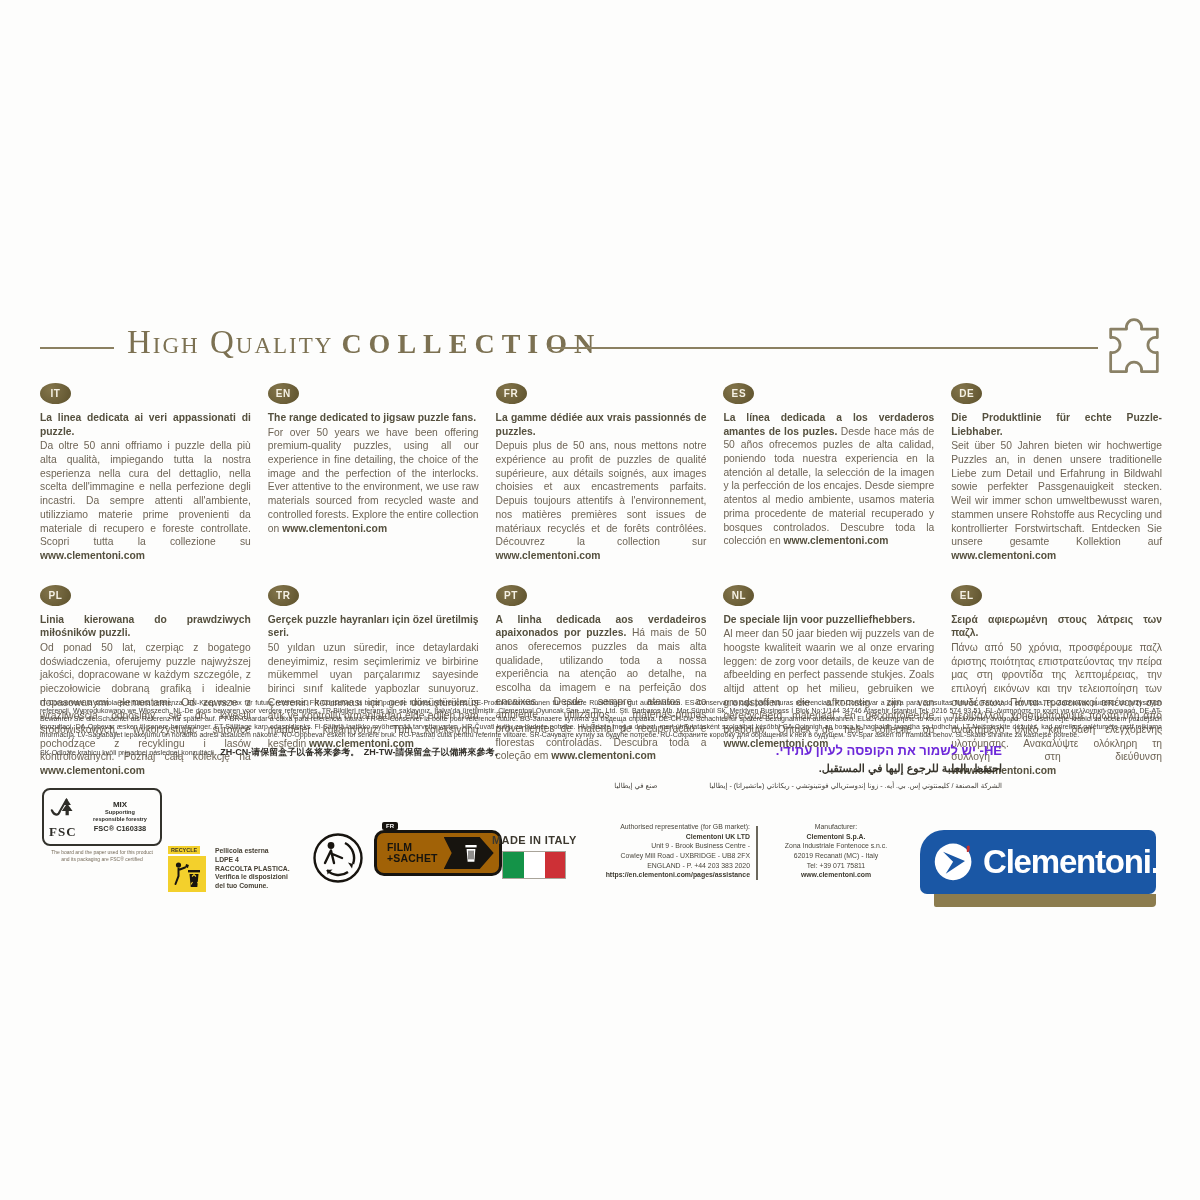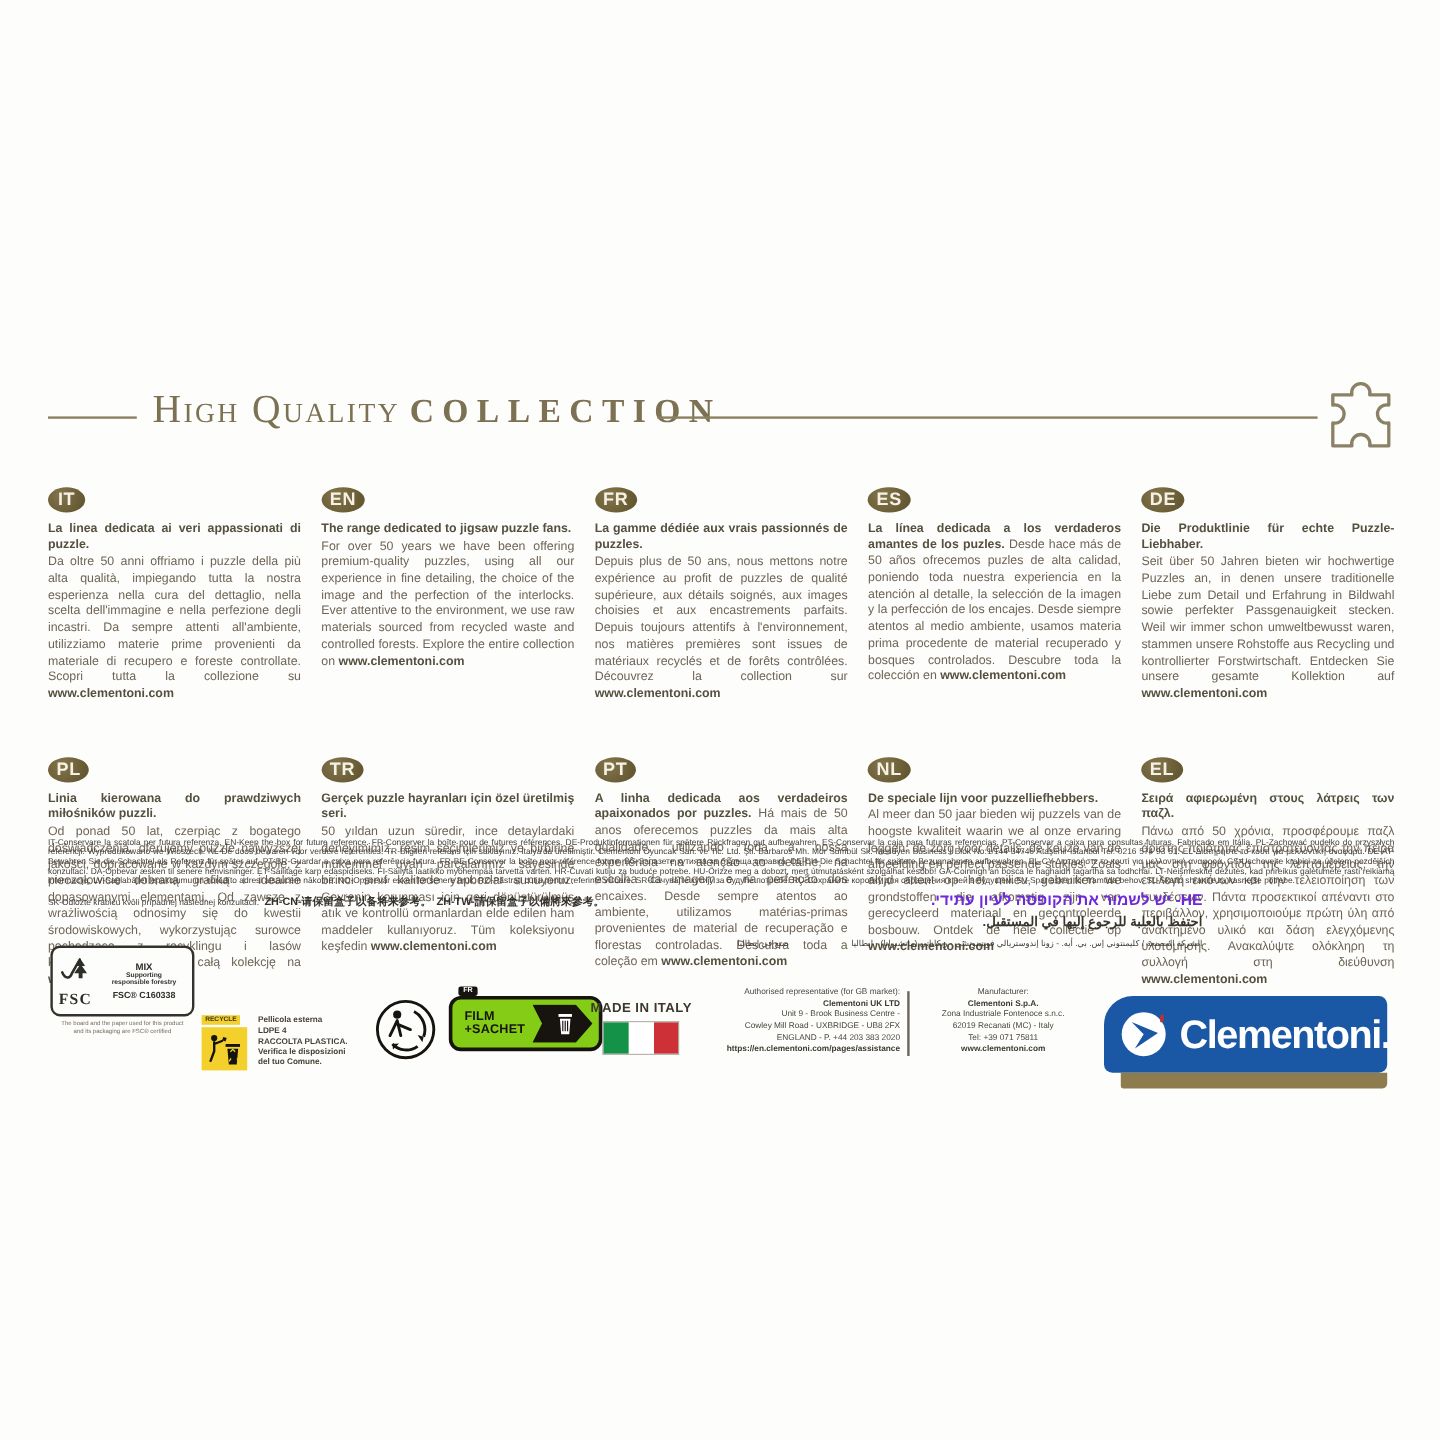--- a/index.html
+++ b/index.html
@@ -20,8 +20,8 @@
   .grid{position:absolute;left:40px;top:383px;width:1122px;display:grid;
         grid-template-columns:repeat(5,1fr);column-gap:17px;row-gap:22px;}
   .badge{display:inline-flex;align-items:center;justify-content:center;min-width:17px;height:21px;
-         padding:0 7px;border-radius:50%;color:#f5f1e4;font-size:15px;font-weight:bold;letter-spacing:.6px;
-         background:radial-gradient(circle at 35% 30%, #83754b 0%, #655933 75%);margin-bottom:7px;margin-top:23px;}
+         padding:0 7px;border-radius:50%;color:#f5f1e4;font-size:10px;font-weight:bold;letter-spacing:.6px;
+         background:radial-gradient(circle at 35% 30%, #83754b 0%, #655933 75%);margin-bottom:7px;}
   .cell p{margin:0;font-size:10.3px;line-height:1.33;text-align:justify;color:#6e6455;}
   .ttl{display:block;color:#55503e;margin-bottom:1px;}
   .inline-title .ttl{display:inline;}

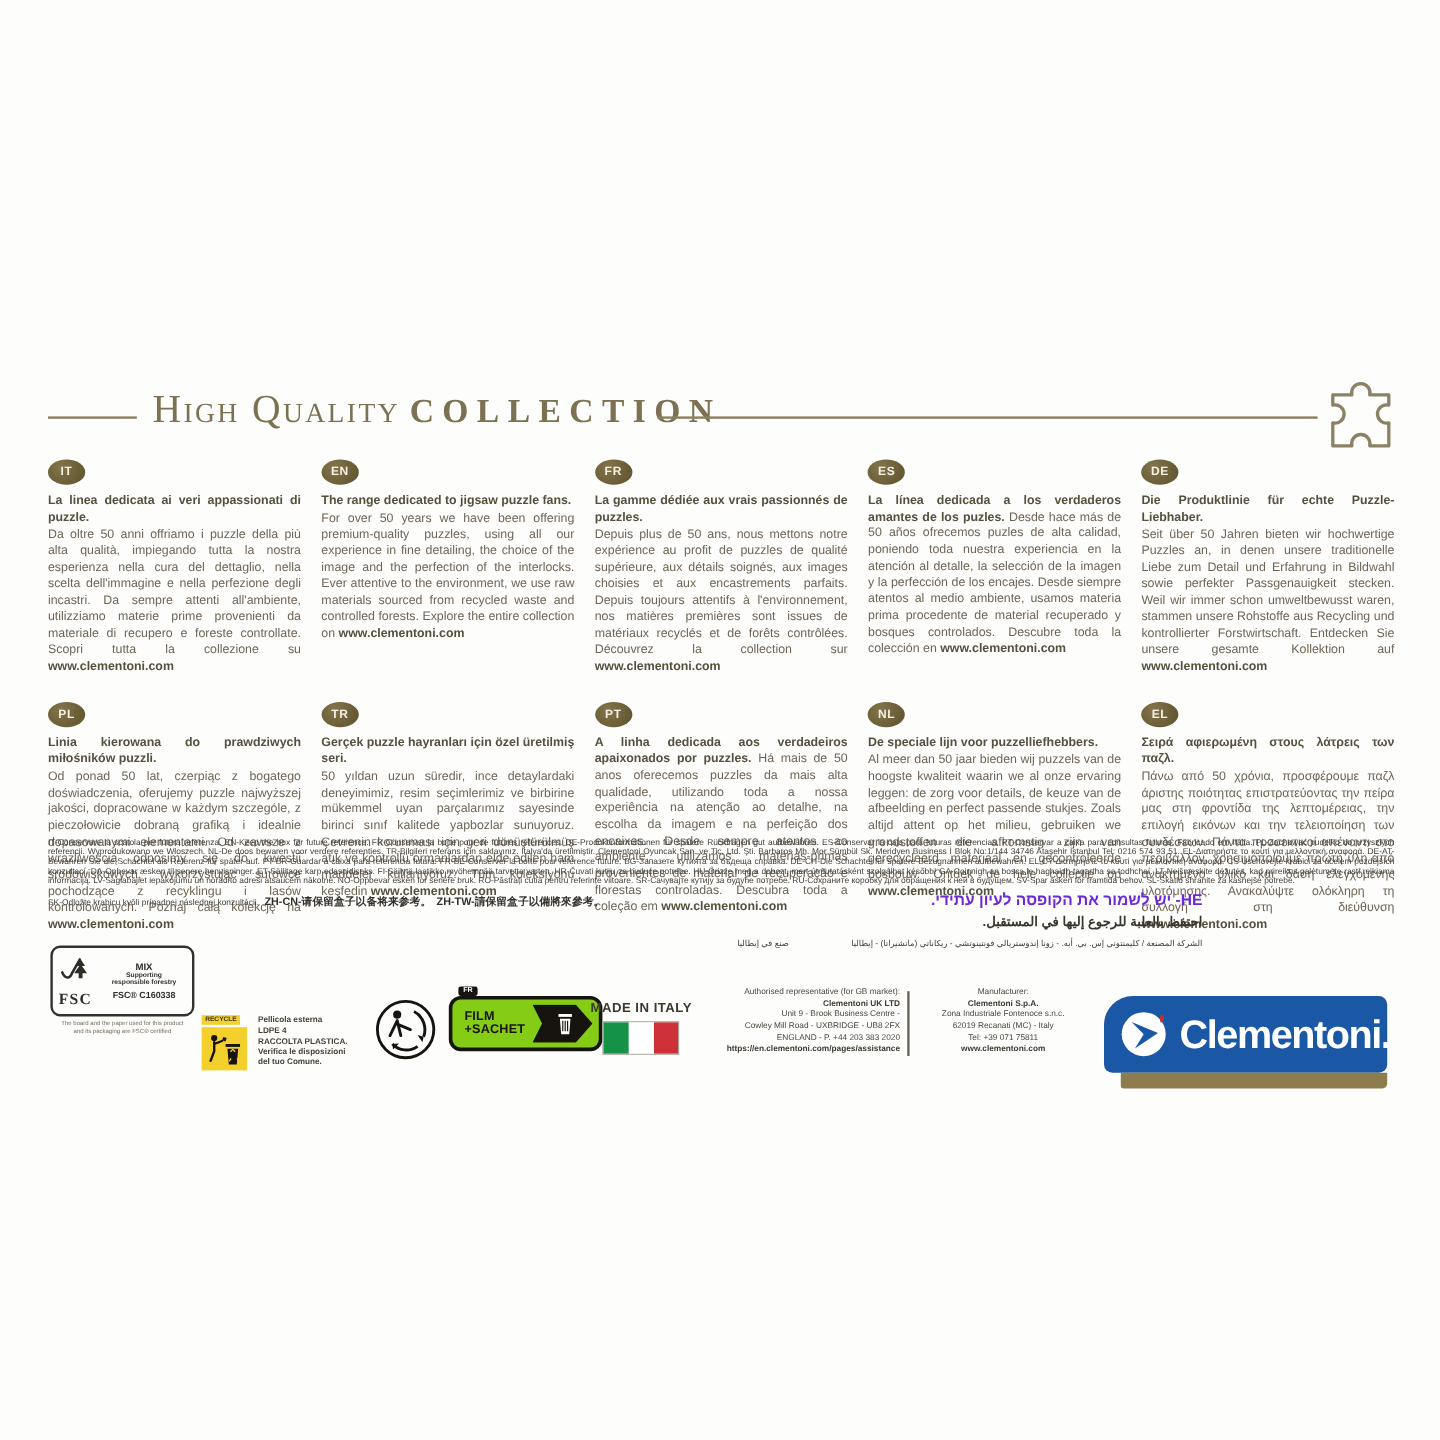--- a/index.html
+++ b/index.html
@@ -64,7 +64,7 @@
   .film-tab{position:absolute;left:8px;top:-8px;background:#17140f;color:#fff;font-size:6px;
             font-weight:bold;padding:1px 4px;border-radius:2px;}
   .film-badge{display:flex;align-items:center;border:3px solid #17140f;border-radius:10px;
-              padding:4px 5px 4px 10px;background:#84cc16;}
+              padding:4px 5px 4px 10px;background:#a16207;}
   .film-text{font-size:10.5px;font-weight:800;line-height:1.05;color:#17140f;letter-spacing:.2px;}
   .film-arrow{width:46px;height:32px;background:#17140f;margin-left:6px;display:flex;align-items:center;
               justify-content:center;clip-path:polygon(0 0,72% 0,100% 50%,72% 100%,0 100%,16% 50%);

